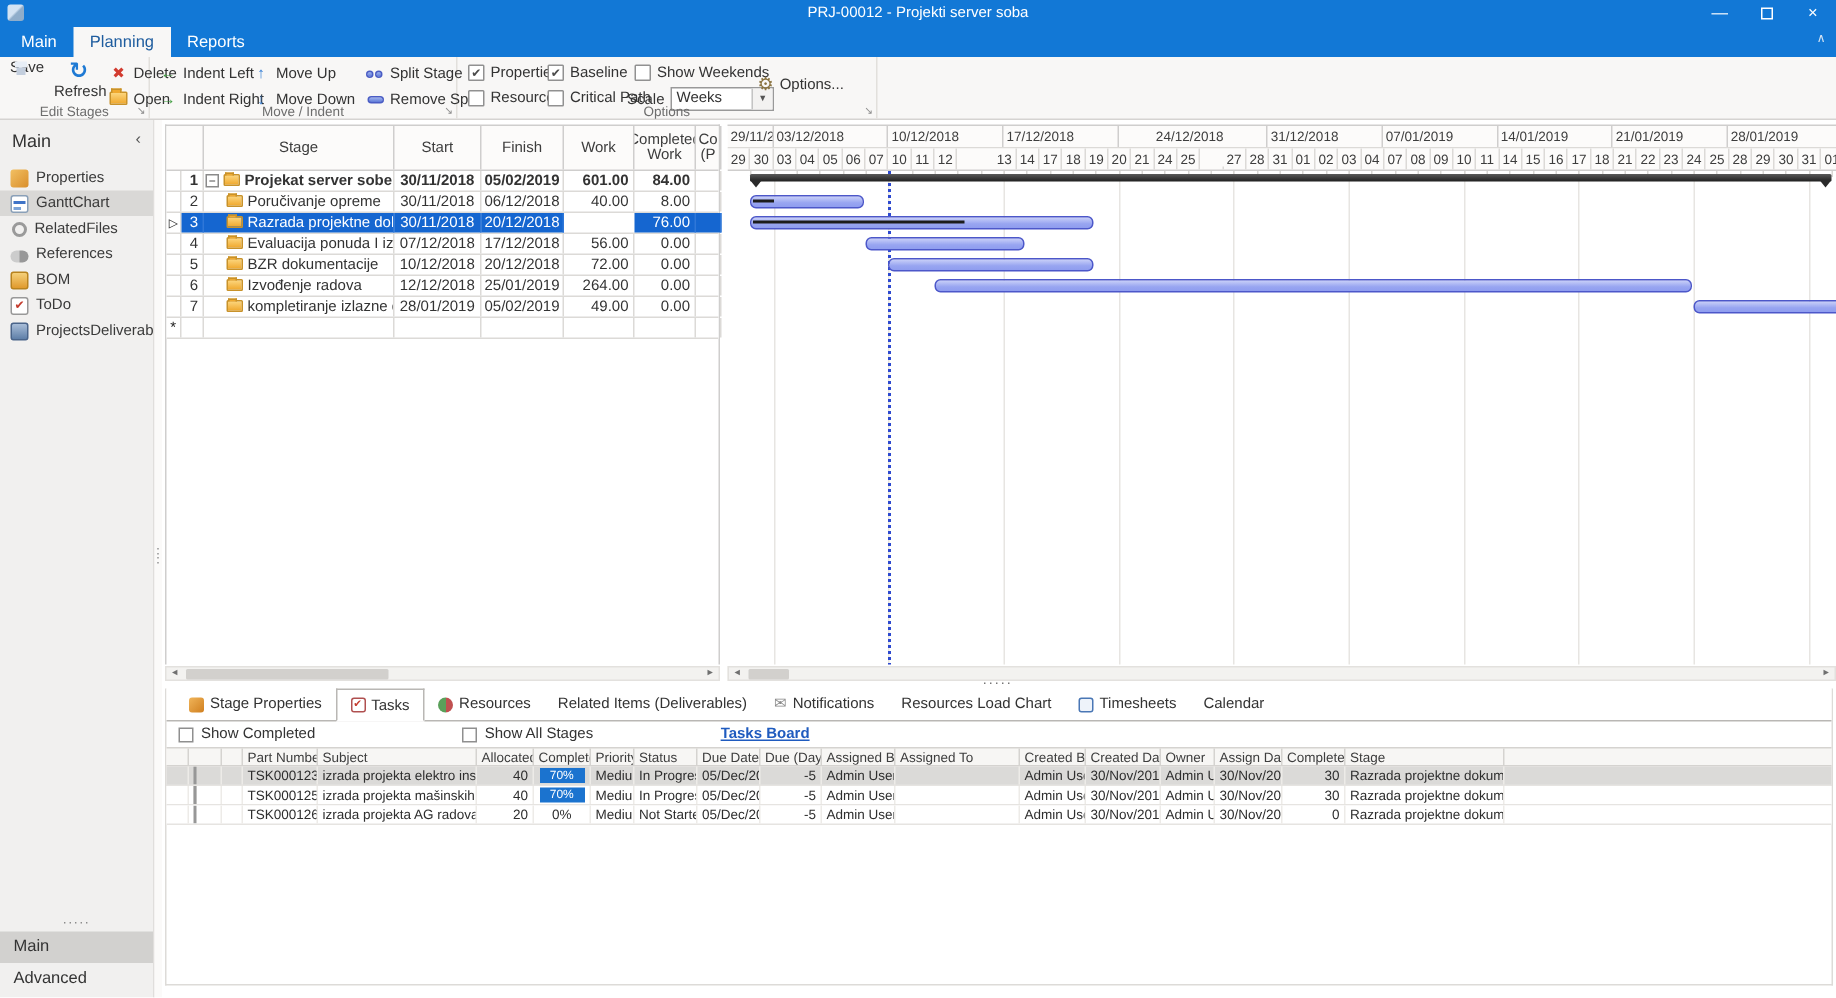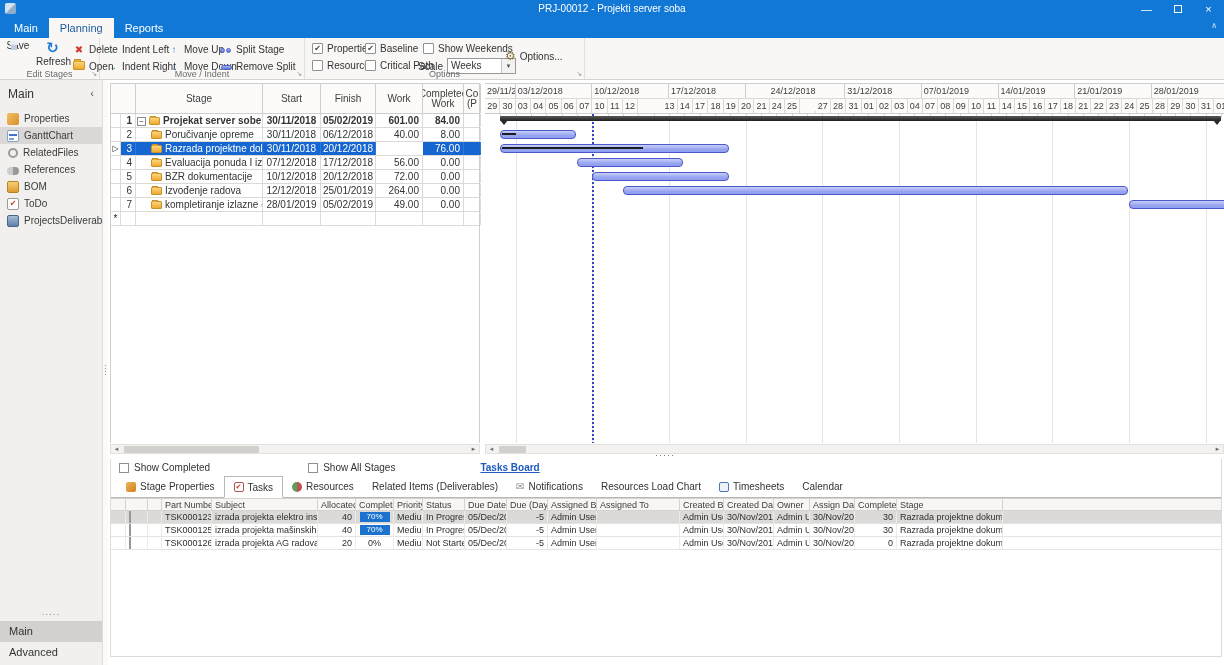--- a/index.html
+++ b/index.html
@@ -34,7 +34,7 @@
 .smallcol{position:absolute;top:4px}
 .sbtn{display:flex;align-items:center;height:15px;margin-bottom:2px;font-size:10px;color:#333;white-space:nowrap}
 .sic{width:14px;text-align:center;margin-right:3px;font-size:10px;flex:none}
-#col-del{left:72px}#col-indent{left:5px}#col-updown{left:67px}#col-split{left:119px}
+#col-del{left:72px}#col-indent{left:5px}#col-updown{left:67px}#col-split{left:143px}
 .ic-del{color:#d23b2f;font-weight:bold}
 .folder{display:inline-block;width:12px;height:9px;background:linear-gradient(180deg,#fcd57c,#f0a92f);border:1px solid #c8922a;border-radius:1px;position:relative}
 .folder:before{content:"";position:absolute;left:0;top:-3px;width:5px;height:2px;background:#f0a92f;border:1px solid #c8922a;border-bottom:none}

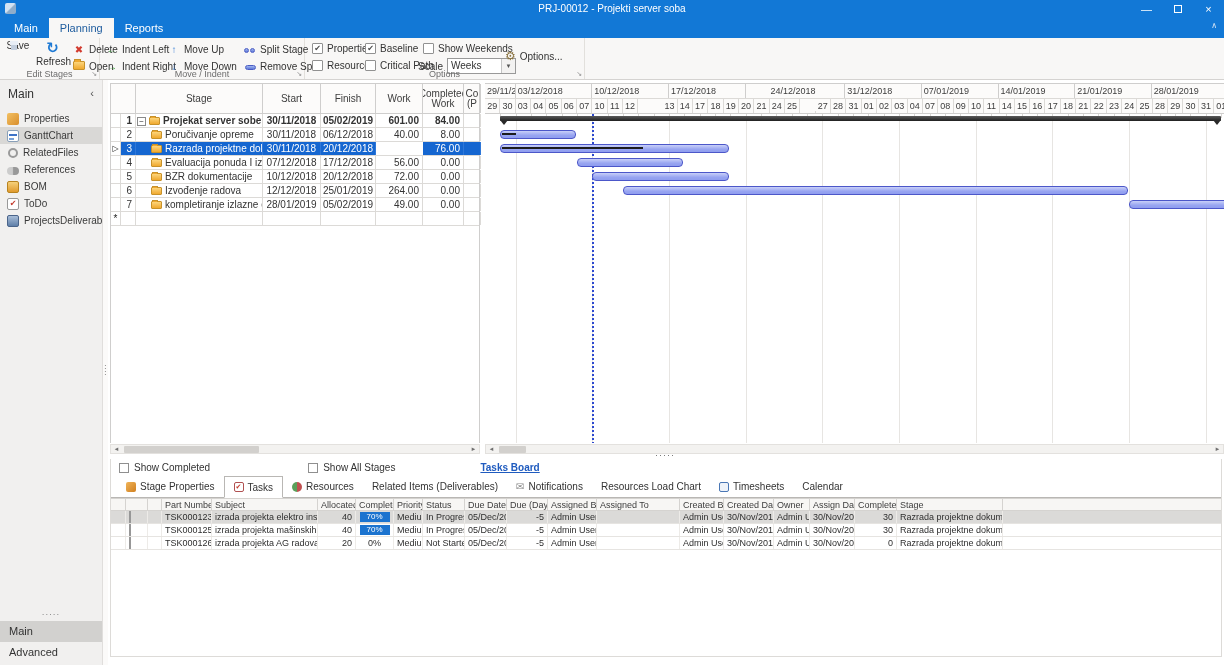--- a/index.html
+++ b/index.html
@@ -553,6 +553,37 @@
 <div id="split-dots">·····</div>
 
 <div id="bp">
+  <div id="btabs">
+      <span class="btab">
+        <span class="mini mi-stage"></span>
+        <span>Stage Properties</span>
+      </span>
+      <span class="btab active">
+        <span class="mini mi-tasks"></span>
+        <span>Tasks</span>
+      </span>
+      <span class="btab">
+        <span class="mini mi-res"></span>
+        <span>Resources</span>
+      </span>
+      <span class="btab">
+        <span>Related Items (Deliverables)</span>
+      </span>
+      <span class="btab">
+        <span class="envglyph">✉</span>
+        <span>Notifications</span>
+      </span>
+      <span class="btab">
+        <span>Resources Load Chart</span>
+      </span>
+      <span class="btab">
+        <span class="mini mi-time"></span>
+        <span>Timesheets</span>
+      </span>
+      <span class="btab">
+        <span>Calendar</span>
+      </span>
+    </div>
   <div id="bfilters">
     <span id="filter1">
         <span class="fcb"></span>
@@ -564,37 +595,6 @@
       </span>
     <a id="tasks-board" href="#">Tasks Board</a>
   </div>
-  <div id="btabs">
-      <span class="btab">
-        <span class="mini mi-stage"></span>
-        <span>Stage Properties</span>
-      </span>
-      <span class="btab active">
-        <span class="mini mi-tasks"></span>
-        <span>Tasks</span>
-      </span>
-      <span class="btab">
-        <span class="mini mi-res"></span>
-        <span>Resources</span>
-      </span>
-      <span class="btab">
-        <span>Related Items (Deliverables)</span>
-      </span>
-      <span class="btab">
-        <span class="envglyph">✉</span>
-        <span>Notifications</span>
-      </span>
-      <span class="btab">
-        <span>Resources Load Chart</span>
-      </span>
-      <span class="btab">
-        <span class="mini mi-time"></span>
-        <span>Timesheets</span>
-      </span>
-      <span class="btab">
-        <span>Calendar</span>
-      </span>
-    </div>
   <div id="tt-head">
       <div class="tth" style="width: 15px;"></div>
       <div class="tth" style="width: 22px;"></div>

